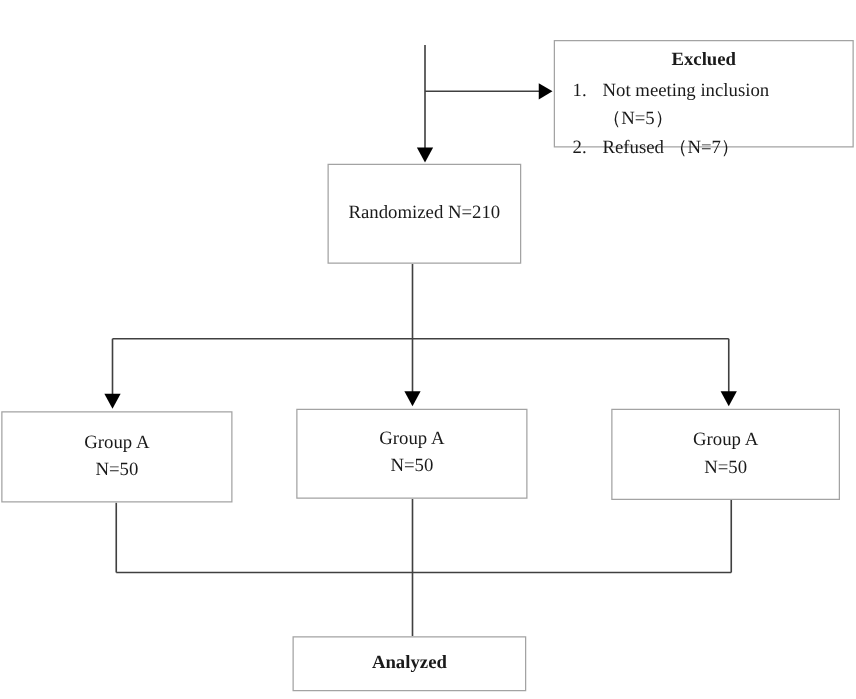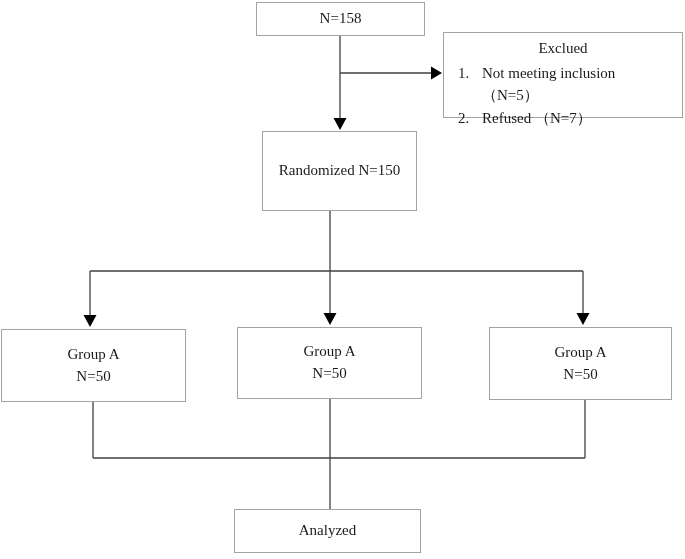--- a/index.html
+++ b/index.html
@@ -92,9 +92,6 @@
     <line x1="330" y1="399" x2="330" y2="509" stroke="#404040" stroke-width="1.3"></line>
   </svg>
 
-  <div class="box box-top">
-    <span>N=158</span>
-  </div>
 
   <div class="box box-excluded">
     <div class="excluded-title">Exclued</div>

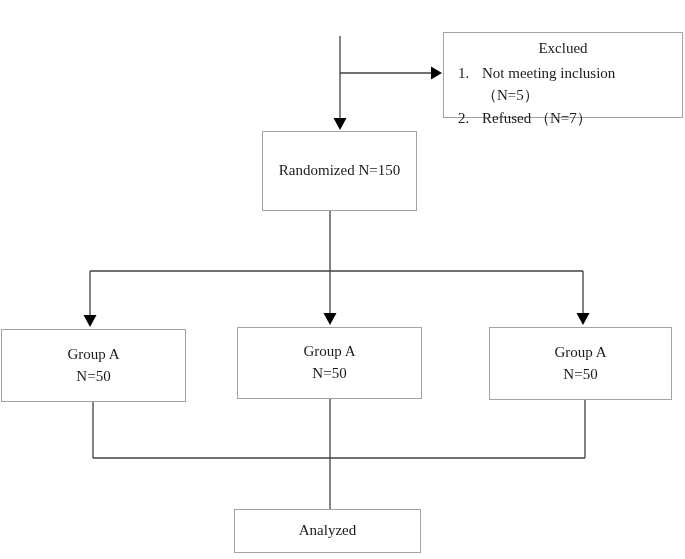--- a/index.html
+++ b/index.html
@@ -48,6 +48,7 @@
     width: 100%;
     text-align: center;
     margin-bottom: 2px;
+    font-weight: bold;
   }
   .excluded-item {
     width: 100%;

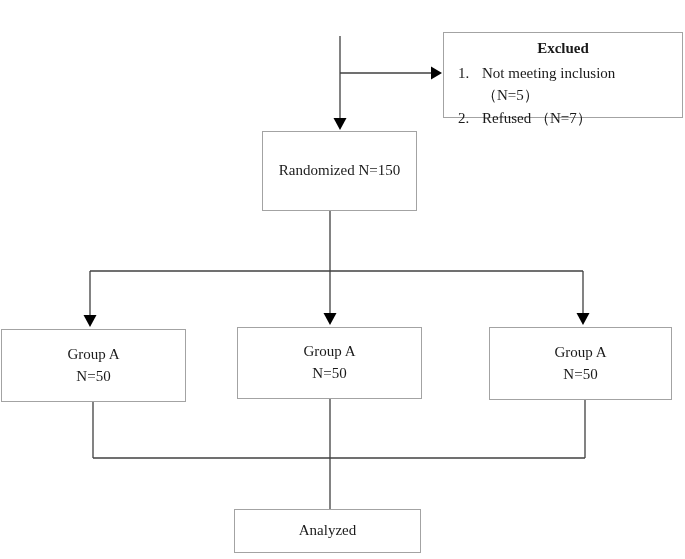--- a/index.html
+++ b/index.html
@@ -107,7 +107,7 @@
   </div>
 
   <div class="box box-randomized">
-    <span>Randomized N=150</span>
+    <span>Randomized N=210</span>
   </div>
 
   <div class="box box-group-a">

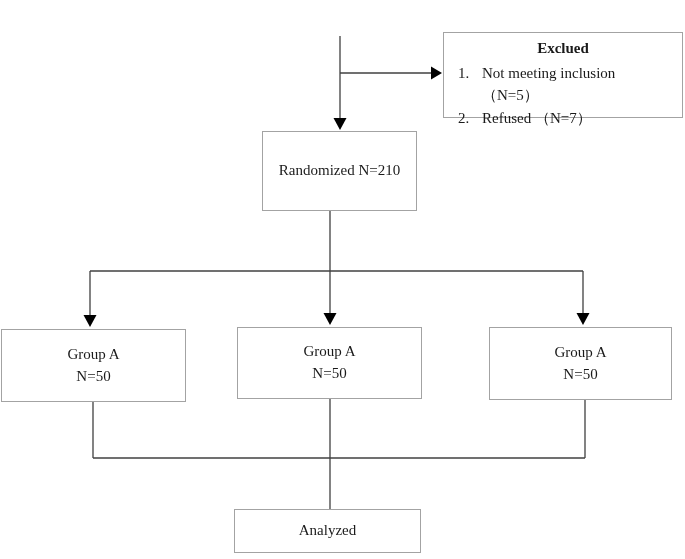--- a/index.html
+++ b/index.html
@@ -42,7 +42,7 @@
   .box-group-a    { left: 1px;   top: 329px; width: 185px; height: 73px; }
   .box-group-b    { left: 237px; top: 327px; width: 185px; height: 72px; }
   .box-group-c    { left: 489px; top: 327px; width: 183px; height: 73px; }
-  .box-analyzed   { left: 234px; top: 509px; width: 187px; height: 44px; }
+  .box-analyzed   { left: 234px; top: 509px; width: 187px; height: 44px; font-weight: bold; }
 
   .excluded-title {
     width: 100%;

